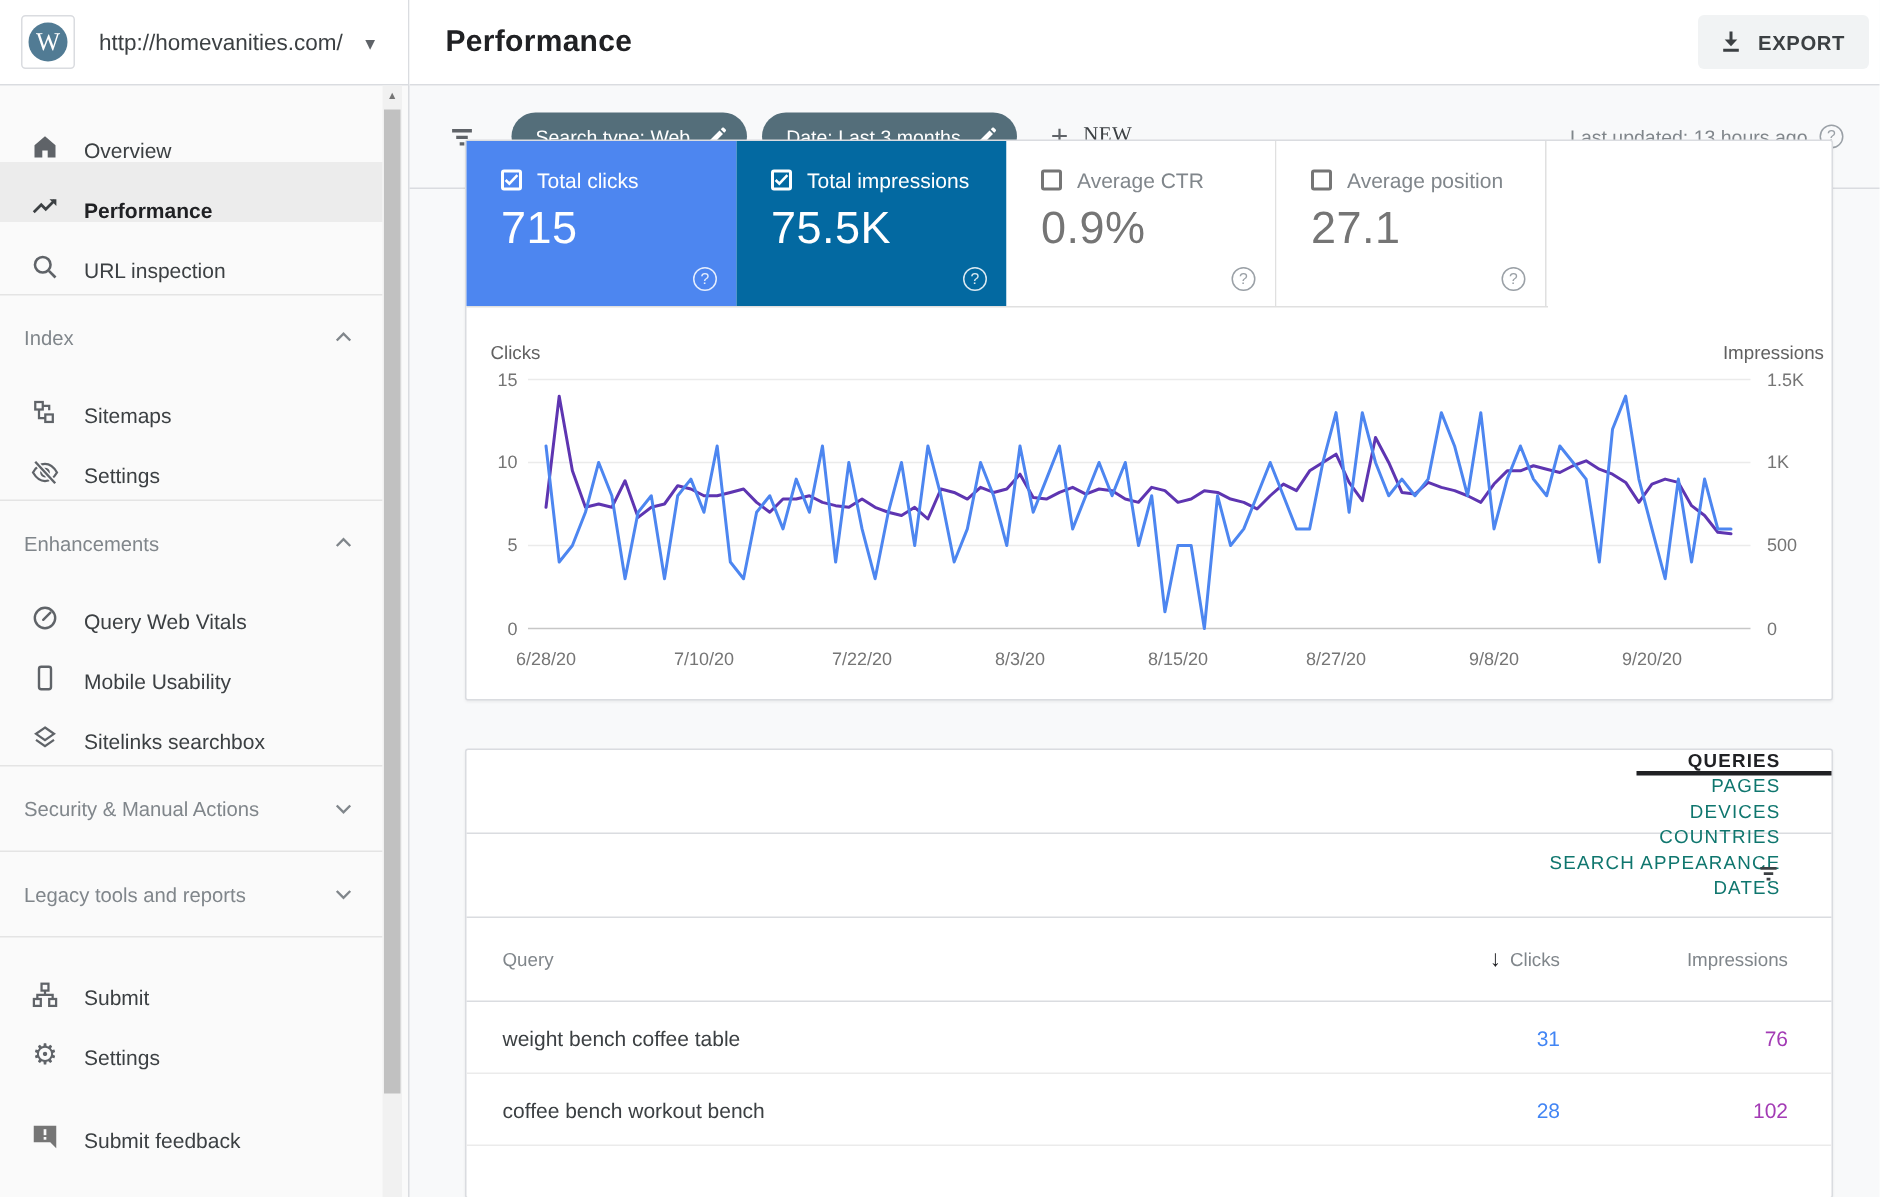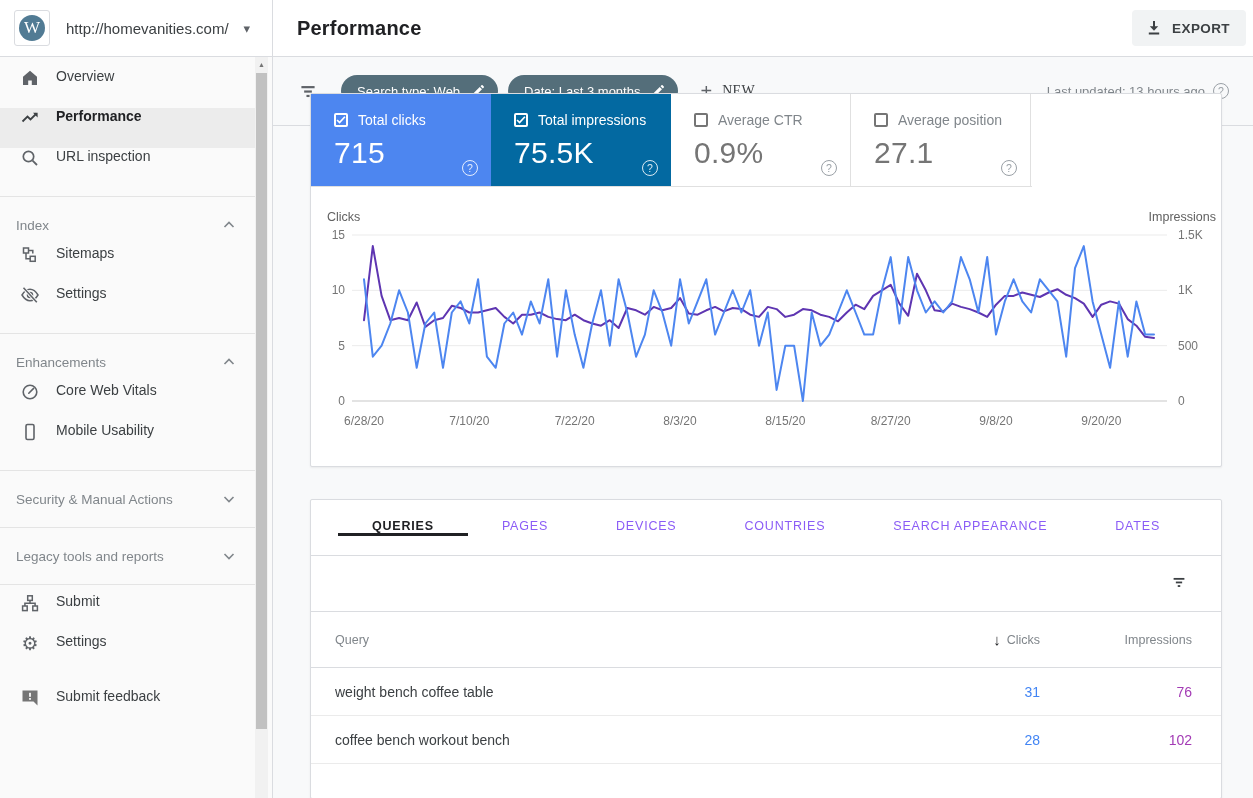--- a/index.html
+++ b/index.html
@@ -18,7 +18,7 @@
   .prop-caret { color:#5f6368; font-size:13px; margin-right:8px; }
 
   .nav { position:absolute; top:57px; left:0; right:0; bottom:0; padding-top:11px; }
-  .nav-item { height:40px; display:flex; align-items:flex-start; padding-left:20px; cursor:pointer;
+  .nav-item { height:40px; display:flex; align-items:flex-end; padding-left:20px; cursor:pointer;
     font-size:14px; color:#3c4043; width:255px; }
   .nav-item.active { background:#ececec; font-weight:bold; color:#202124; }
   .nav-icon { width:20px; height:20px; margin-right:16px; flex:none; color:#5f6368; display:flex;

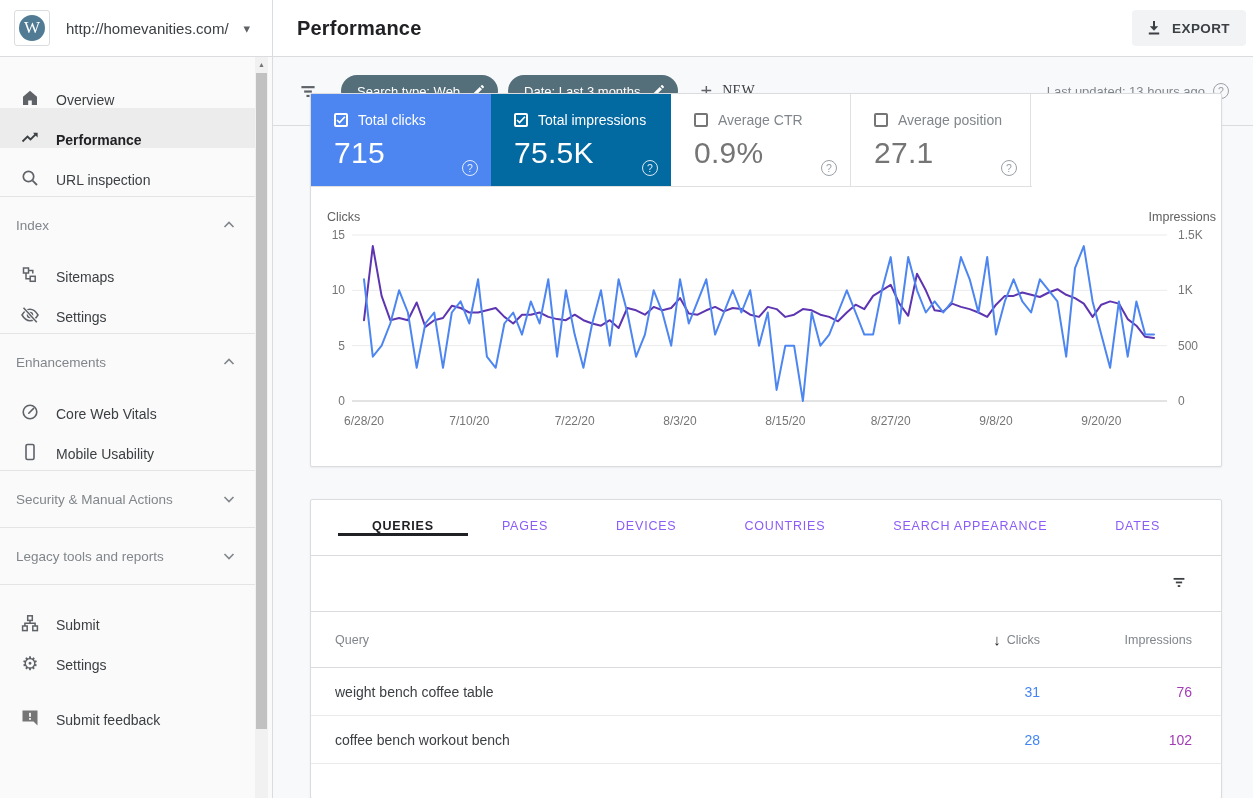--- a/index.html
+++ b/index.html
@@ -66,7 +66,7 @@
 
   
   .cards-row { display:flex; width:721px; border-bottom:1px solid #e0e0e0; }
-  .card { width:180px; height:92px; position:relative; padding:18px 0 12px 23px; cursor:pointer; }
+  .card { width:180px; height:110px; position:relative; padding:18px 0 12px 23px; cursor:pointer; }
   .card.c0 { background:#4d86f0; color:#fff; }
   .card.c1 { background:#0369a1; color:#fff; }
   .card.plain { background:#fff; border-right:1px solid #e0e0e0; }

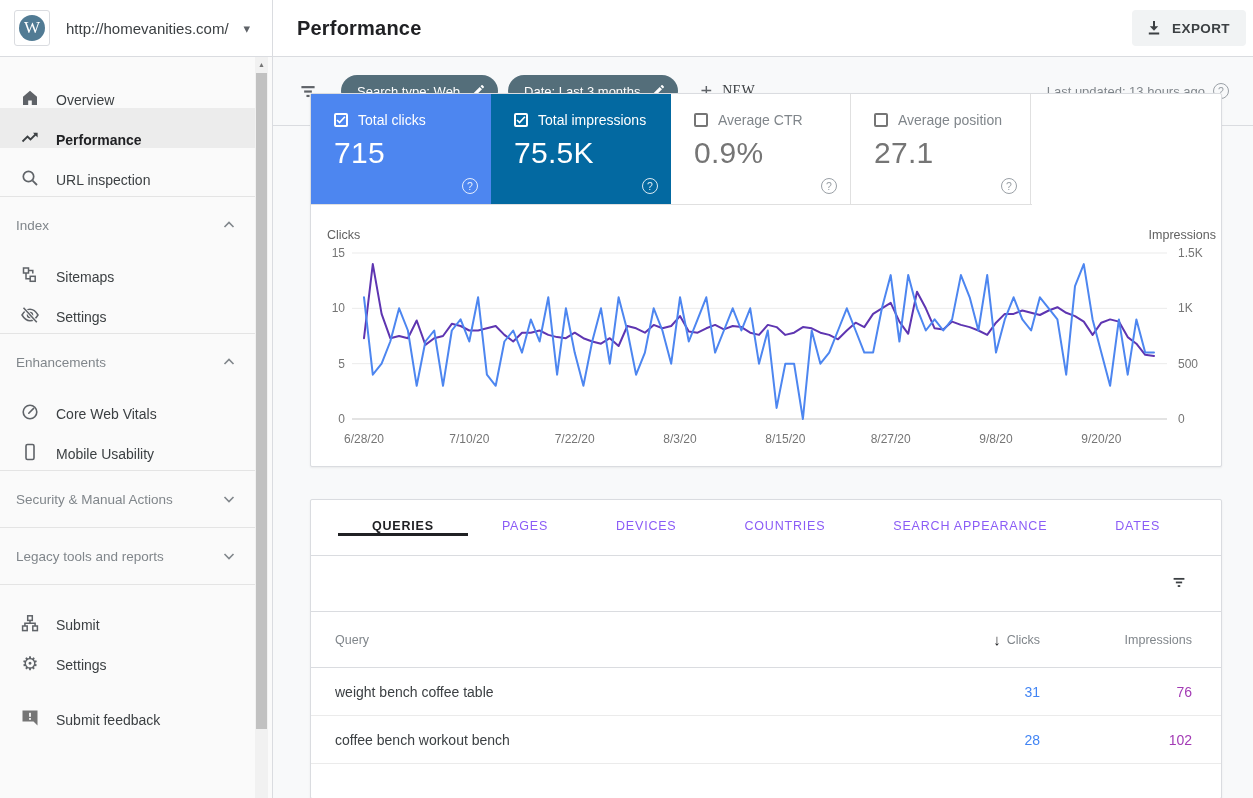--- a/index.html
+++ b/index.html
@@ -192,7 +192,7 @@
             <line x1="8.8" y1="11.2" x2="13.6" y2="6.4" stroke="currentColor" stroke-width="1.6" stroke-linecap="round"></line>
           </svg>
       </span>
-      <span>Core Web Vitals</span>
+      <span>Query Web Vitals</span>
     </div>
     <div class="nav-item">
       <span class="nav-icon">

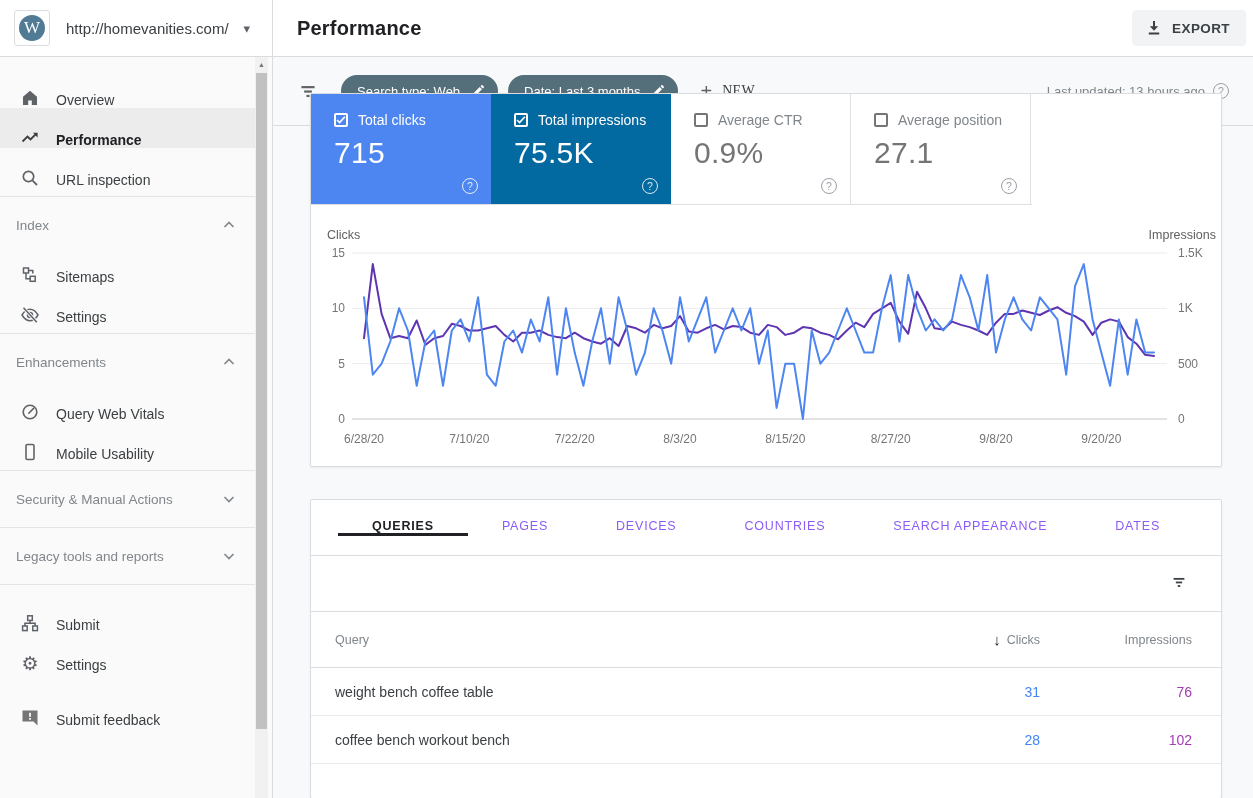--- a/index.html
+++ b/index.html
@@ -201,6 +201,15 @@
           </svg>
       </span>
       <span>Mobile Usability</span>
+    </div>
+    <div class="nav-item">
+      <span class="nav-icon">
+        <svg class="ic" width="20" height="20" viewBox="0 0 20 20">
+            <polygon points="10,3 16,7.2 10,11.4 4,7.2" fill="none" stroke="currentColor" stroke-width="1.5"></polygon>
+            <polyline points="4,11.2 10,15.4 16,11.2" fill="none" stroke="currentColor" stroke-width="1.5"></polyline>
+          </svg>
+      </span>
+      <span>Sitelinks searchbox</span>
     </div>
 
     <div class="divider"></div>

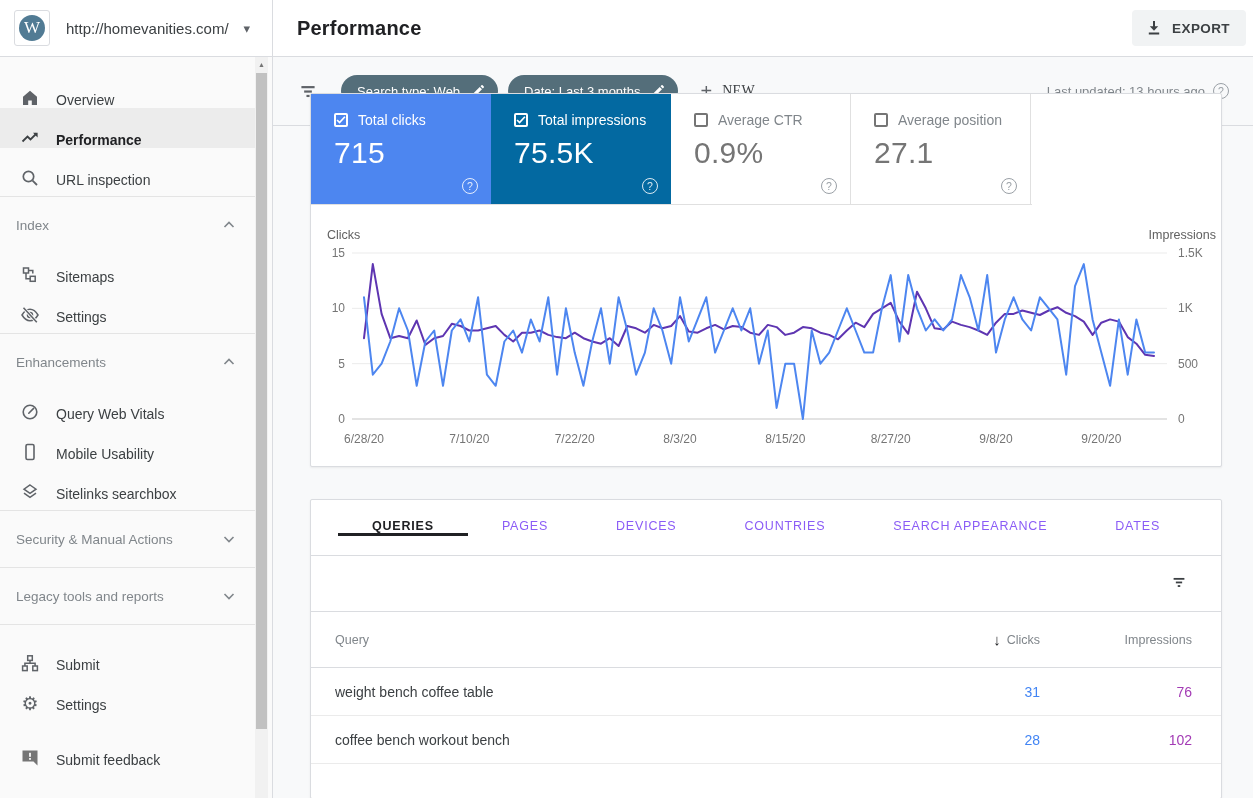--- a/index.html
+++ b/index.html
@@ -84,7 +84,7 @@
   .axis-title { font:12.5px "Liberation Sans", sans-serif; fill:#616161; }
 
   
-  .tabs { height:56px; border-bottom:1px solid #dadce0; display:flex; align-items:center; padding-left:27px; }
+  .tabs { height:56px; border-bottom:1px solid #dadce0; display:flex; align-items:flex-end; padding-left:27px;flex-direction:column; }
   .tab { display:flex; align-items:center; padding:0 34px; font-size:12.5px; letter-spacing:.8px; color:#8b5cf6;
     cursor:pointer; border-bottom:3px solid transparent; }
   .tab.active { color:#202124; font-weight:bold; border-bottom-color:#202124; }

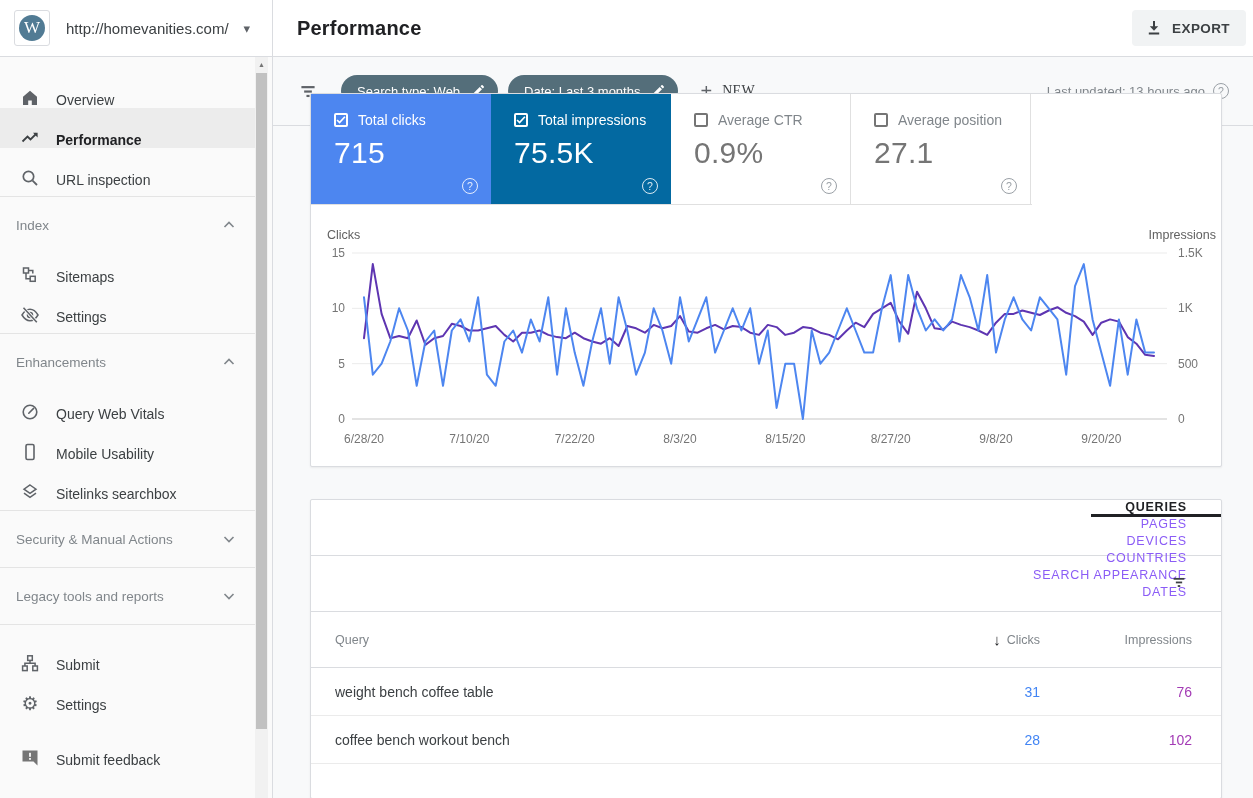--- a/index.html
+++ b/index.html
@@ -85,7 +85,7 @@
 
   
   .tabs { height:56px; border-bottom:1px solid #dadce0; display:flex; align-items:flex-end; padding-left:27px;flex-direction:column; }
-  .tab { display:flex; align-items:center; padding:0 34px; font-size:12.5px; letter-spacing:.8px; color:#8b5cf6;
+  .tab { display:flex; align-items:center; padding:0 34px; font-size:12.5px; letter-spacing:.8px; color:#0f766e;
     cursor:pointer; border-bottom:3px solid transparent; }
   .tab.active { color:#202124; font-weight:bold; border-bottom-color:#202124; }
   .tbl-toolbar { height:56px; border-bottom:1px solid #dadce0; display:flex; align-items:center; justify-content:flex-end; padding-right:29px; }

